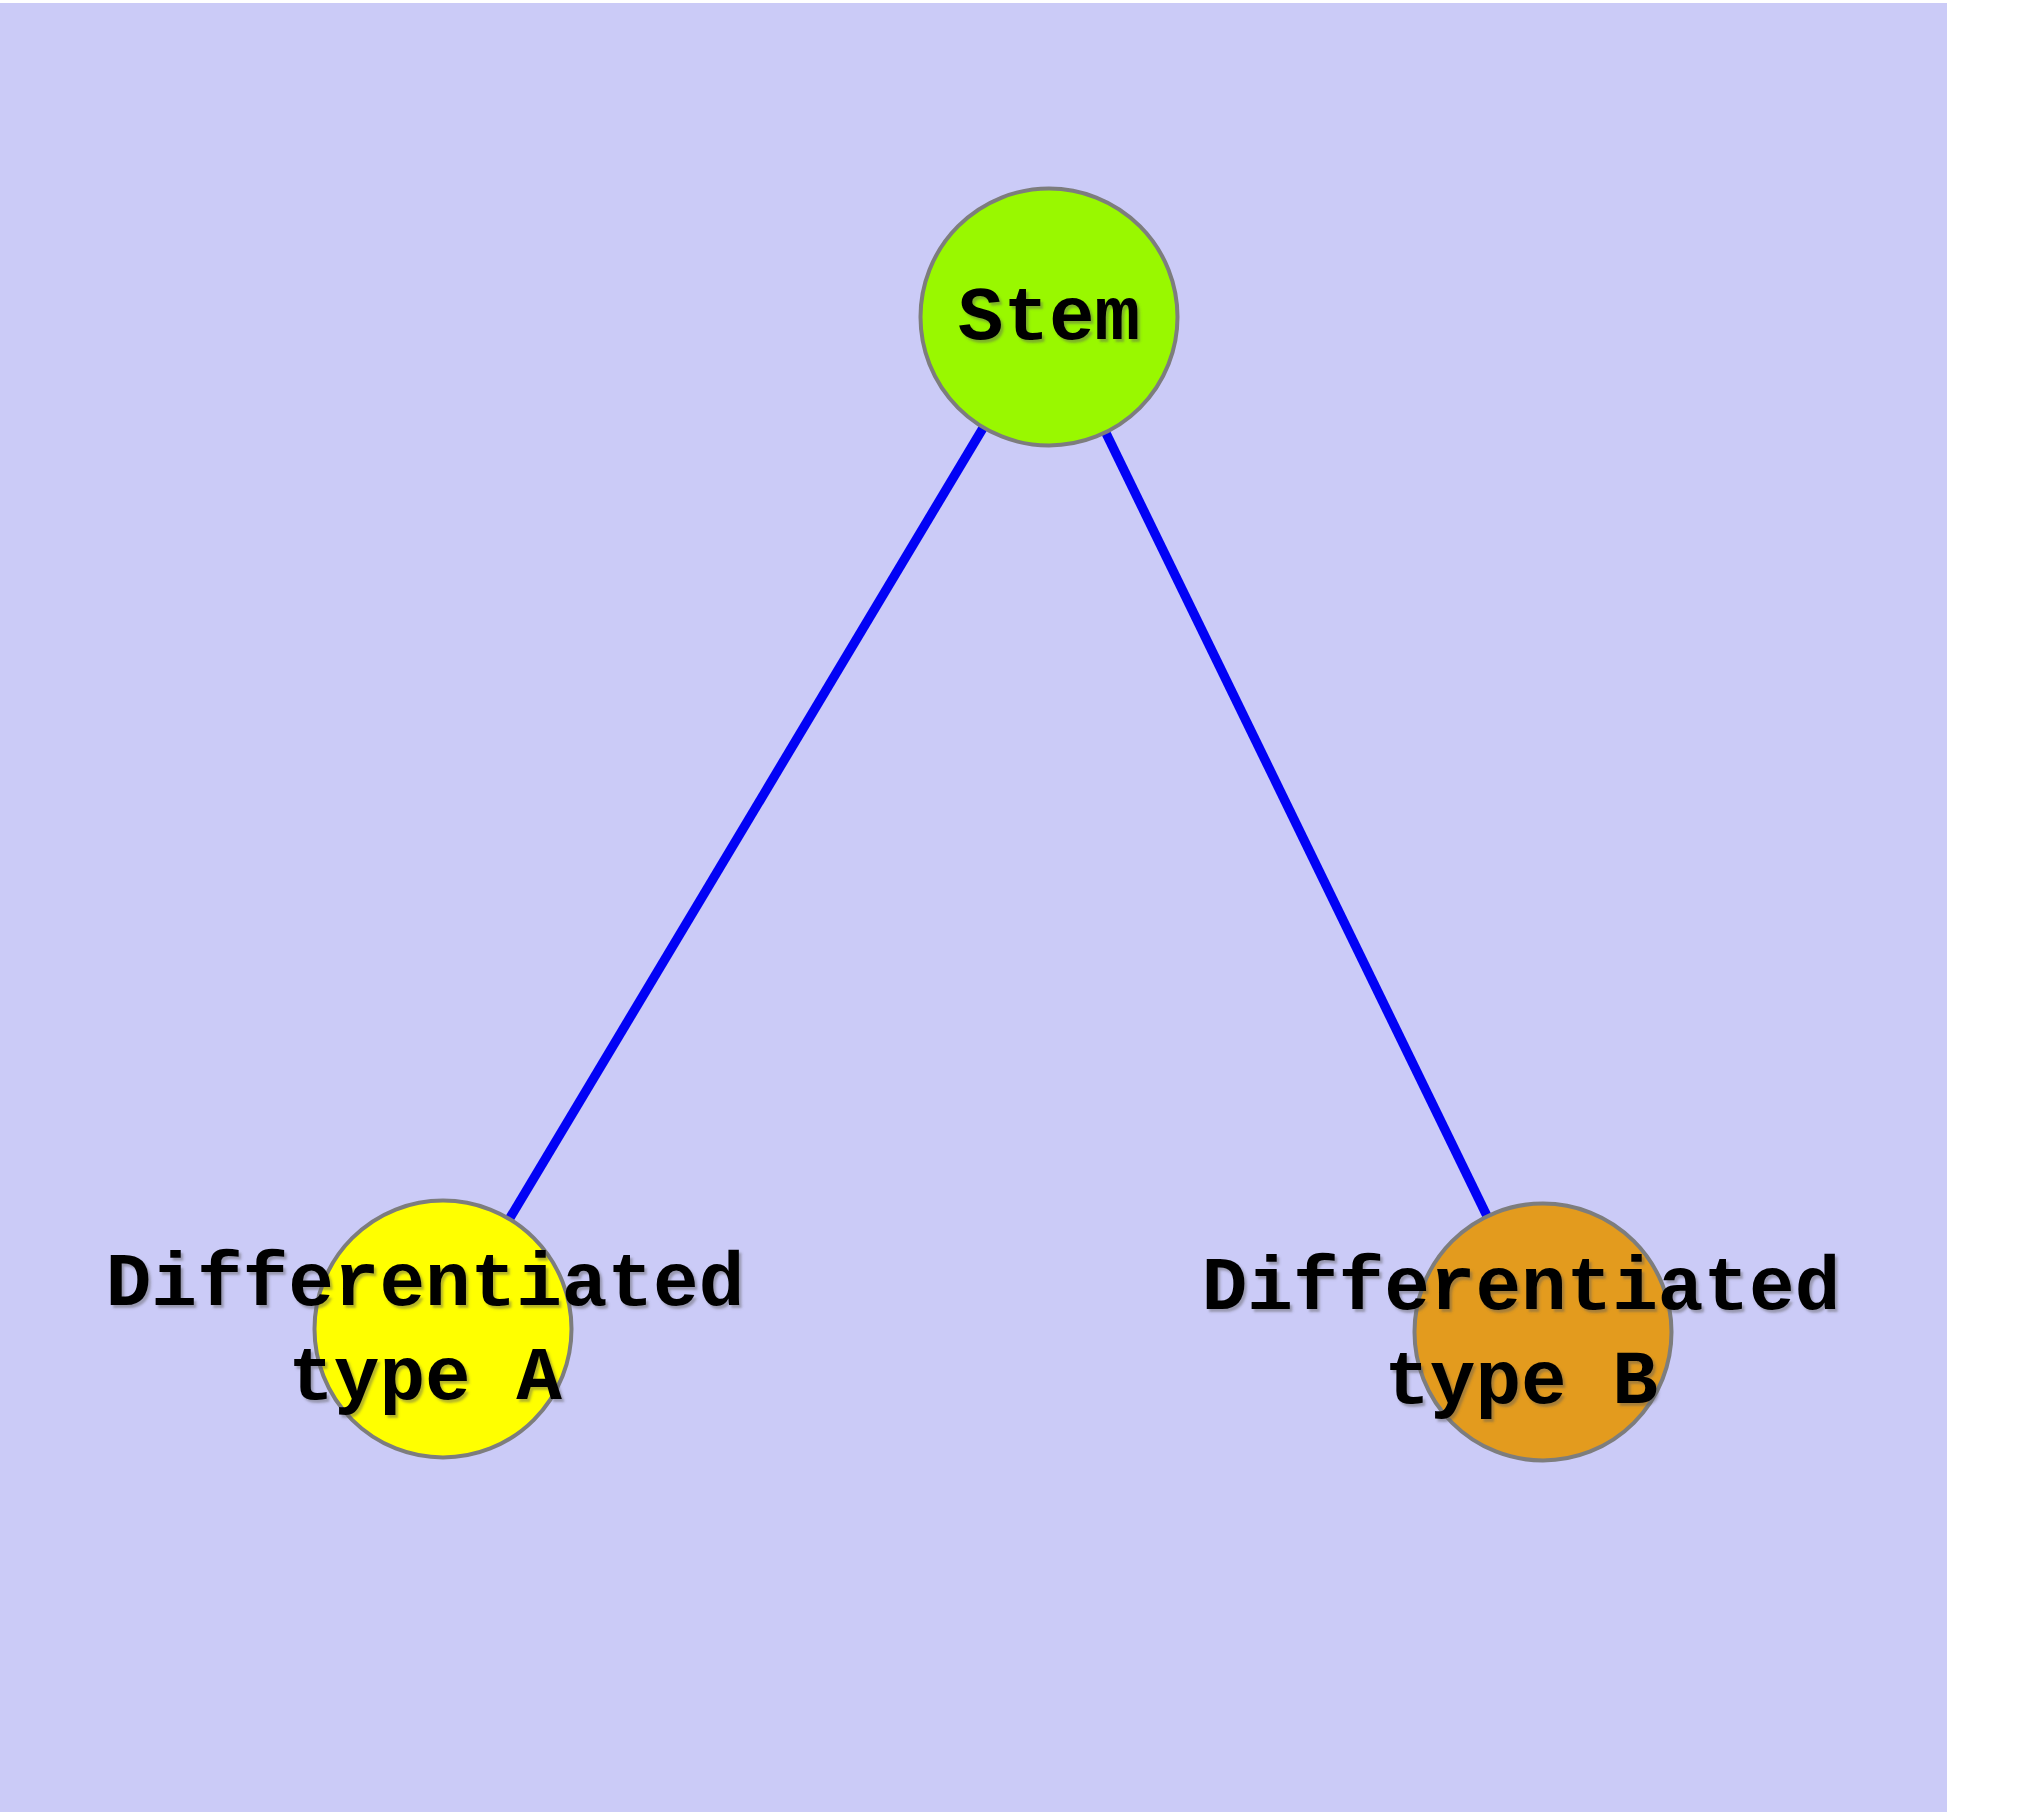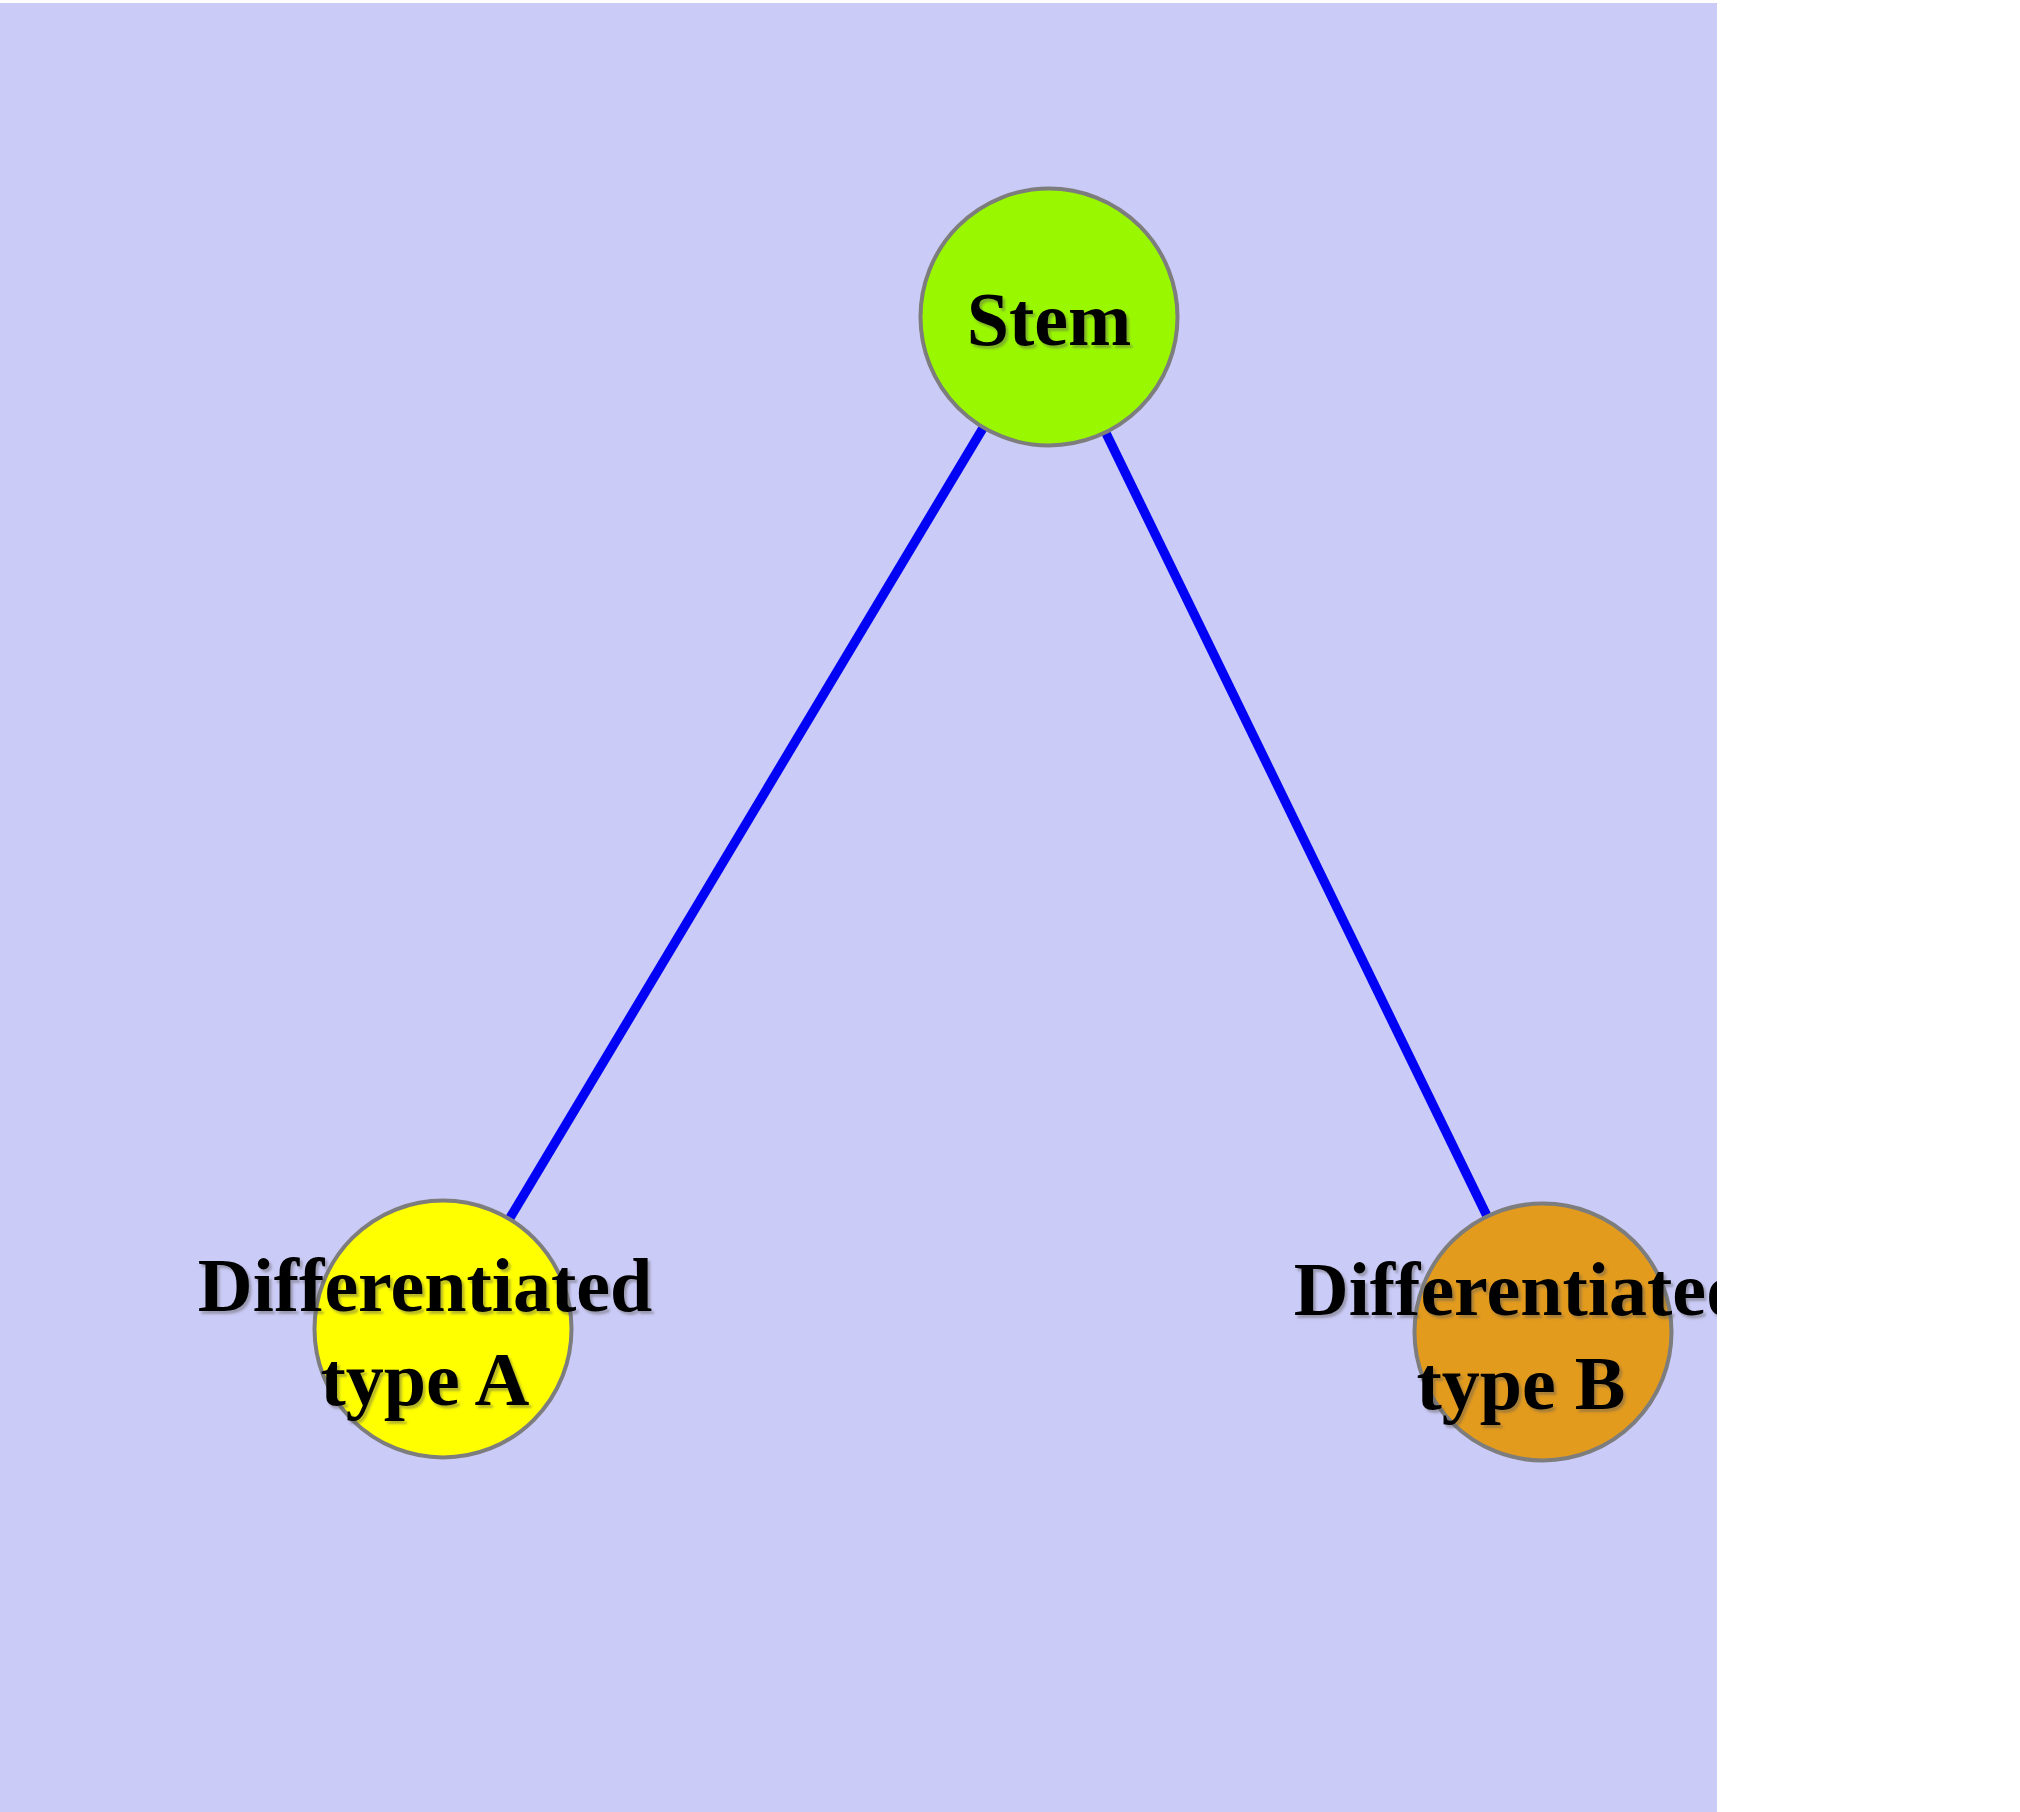--- a/index.html
+++ b/index.html
@@ -9,10 +9,10 @@
   }
   #canvas {
     position: relative;
-    width: 1717px;
+    width: 1947px;
     height: 1812px;
     overflow: hidden;
-    font-family: Liberation Serif, serif;
+    font-family: Liberation Mono, monospace;
   }
   #top-strip {
     position: absolute;

